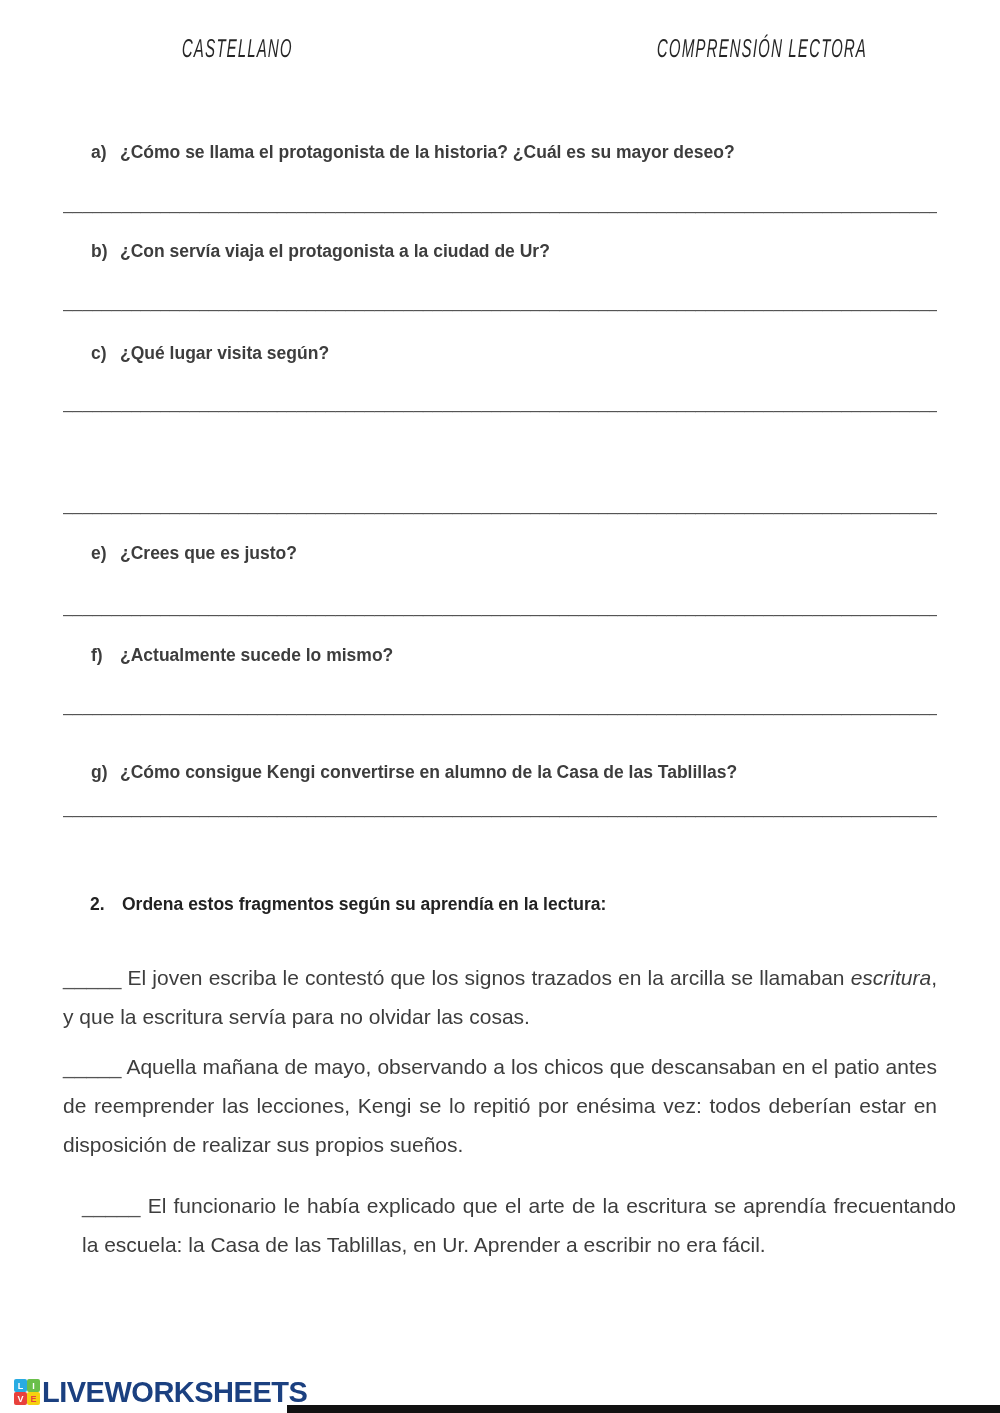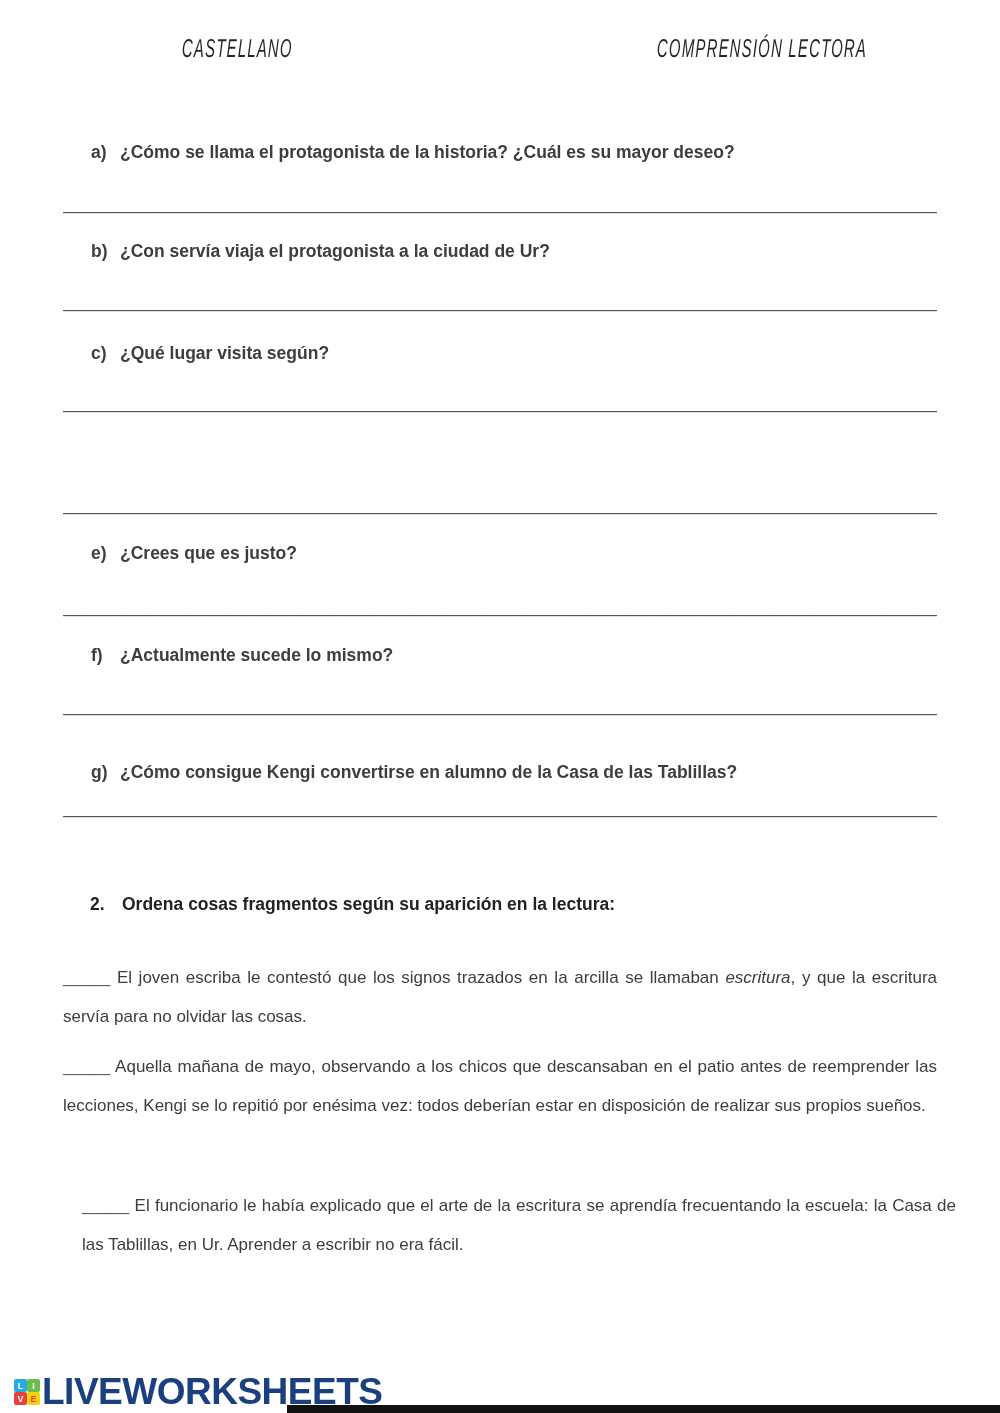--- a/index.html
+++ b/index.html
@@ -159,7 +159,7 @@
   <div class="answer-line" style="top:797px;">________________________________________________________________________________________________________________________</div>
 
   <div class="sec-head" style="top:894px;">
-    <span class="num">2.</span><span>Ordena cosas fragmentos según su aparición en la lectura:</span>
+    <span class="num">2.</span><span>Ordena estos fragmentos según su aprendía en la lectura:</span>
   </div>
 
   <div class="fragment" style="top:958px;">

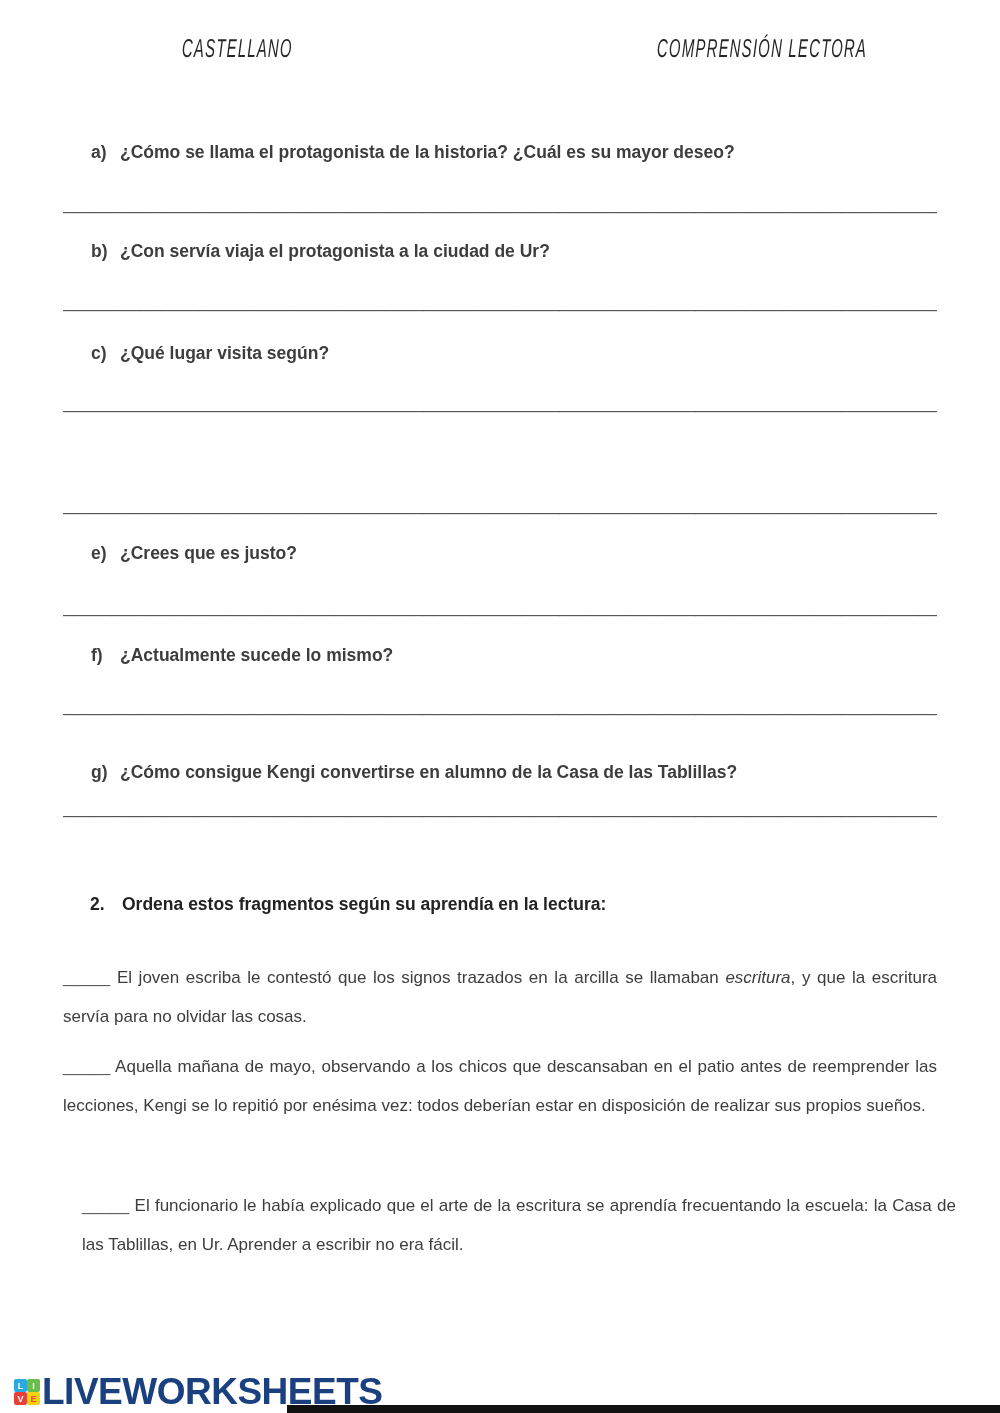--- a/index.html
+++ b/index.html
@@ -68,7 +68,7 @@
     position: absolute;
     left: 63px;
     width: 874px;
-    font-size: 17px;
+    font-size: 21px;
     line-height: 39px;
     text-align: justify;
     color: #3d3d3d;

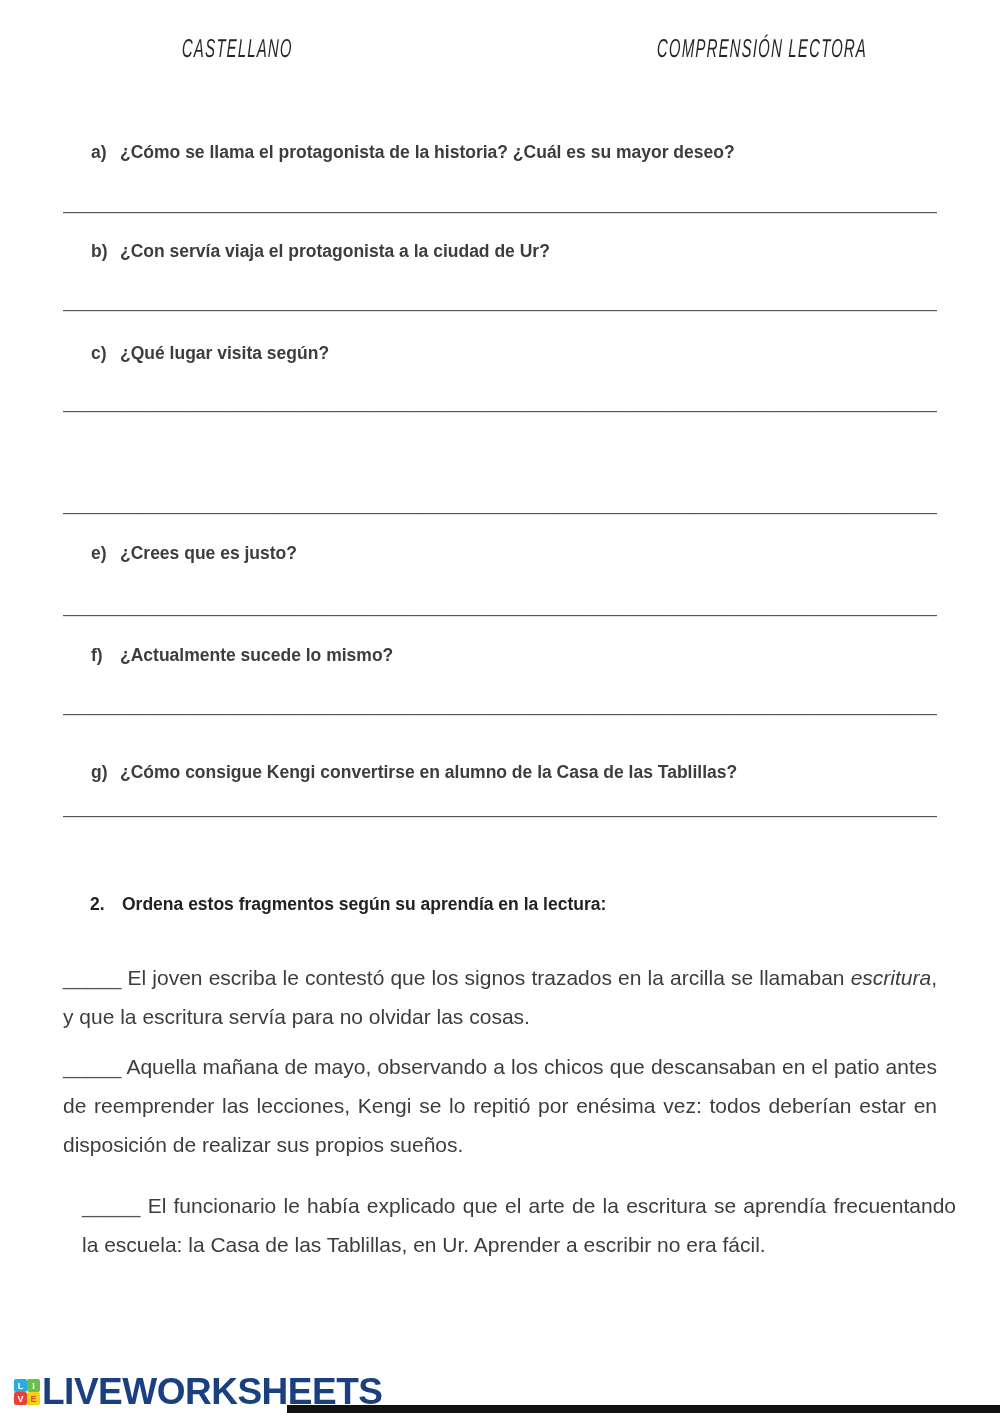--- a/index.html
+++ b/index.html
@@ -98,7 +98,7 @@
     border-radius: 2px;
   }
   .logo-text {
-    font-size: 37px;
+    font-size: 29px;
     font-weight: 800;
     letter-spacing: -0.5px;
     color: #1b4080;

